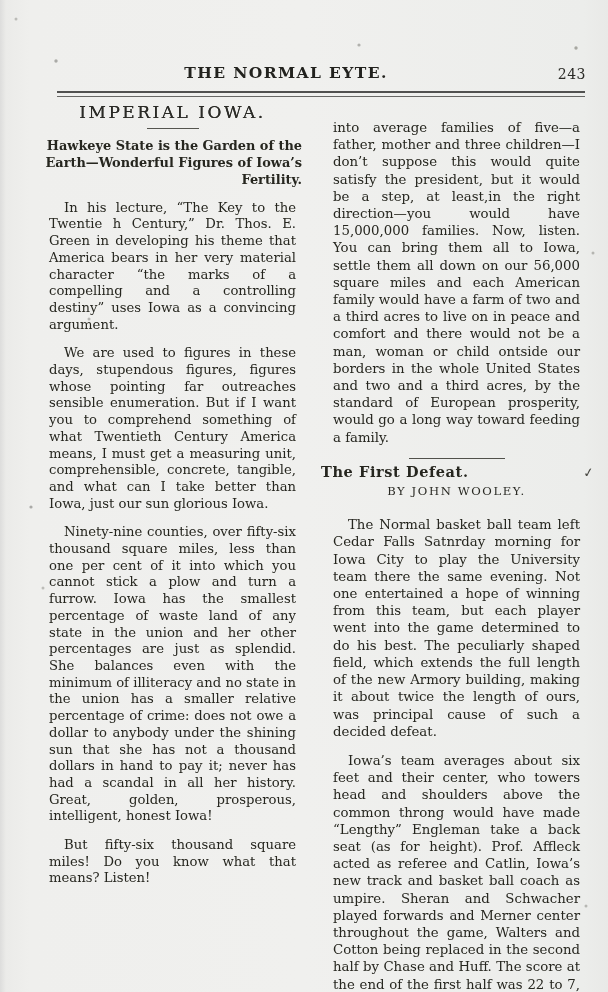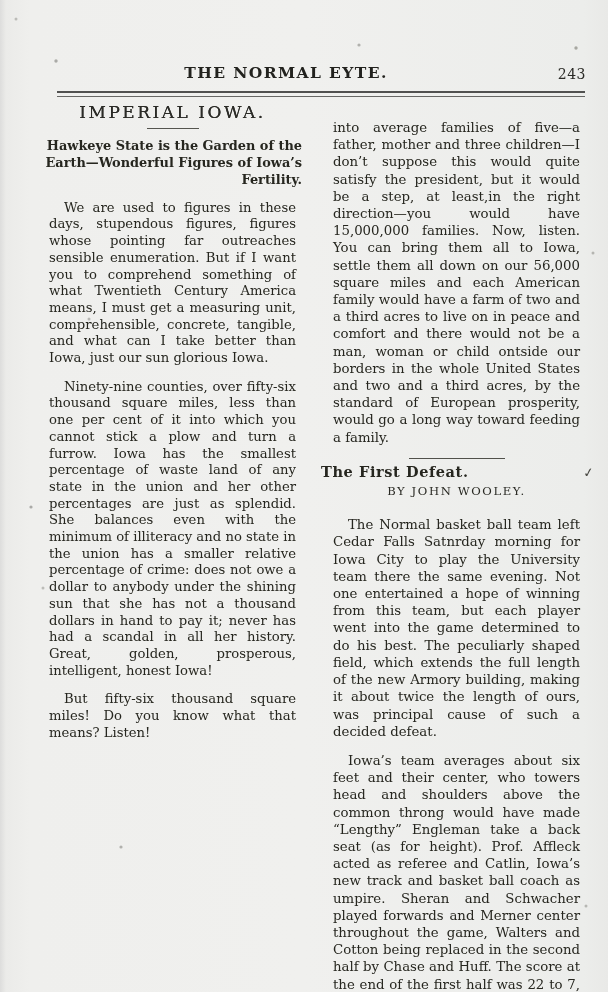--- a/index.html
+++ b/index.html
@@ -97,6 +97,7 @@
       <h1 class="art-title">IMPERIAL IOWA.</h1>
       <div class="title-rule"></div>
       <h2 class="art-subtitle">Hawkeye State is the Garden of the Earth—Wonderful Figures of Iowa’s Fertility.</h2>
+      <p class="body-p">In his lecture, “The Key to the Twentie h Century,” Dr. Thos. E. Green in developing his theme that America bears in her very material character “the marks of a compelling and a controlling destiny” uses Iowa as a convincing argument.</p>
       <p class="body-p">We are used to figures in these days, stupendous figures, figures whose pointing far outreaches sensible enumeration.  But if I want you to comprehend something of what Twentieth Century America means, I must get a measuring unit, comprehensible, concrete, tangible, and what can I take better than Iowa, just our sun glorious Iowa.</p>
       <p class="body-p">Ninety-nine counties, over fifty-six thousand square miles, less than one per cent of it into which you cannot stick a plow and turn a furrow.  Iowa has the smallest percentage of waste land of any state in the union and her other percentages are just as splendid. She balances even with the minimum of illiteracy and no state in the union has a smaller relative percentage of crime: does not owe a dollar to anybody under the shining sun that she has not a thousand dollars in hand to pay it; never has had a scandal in all her history.  Great, golden, prosperous, intelligent, honest Iowa!</p>
       <p class="body-p">But fifty-six thousand square miles! Do you know what that means? Listen!</p>

